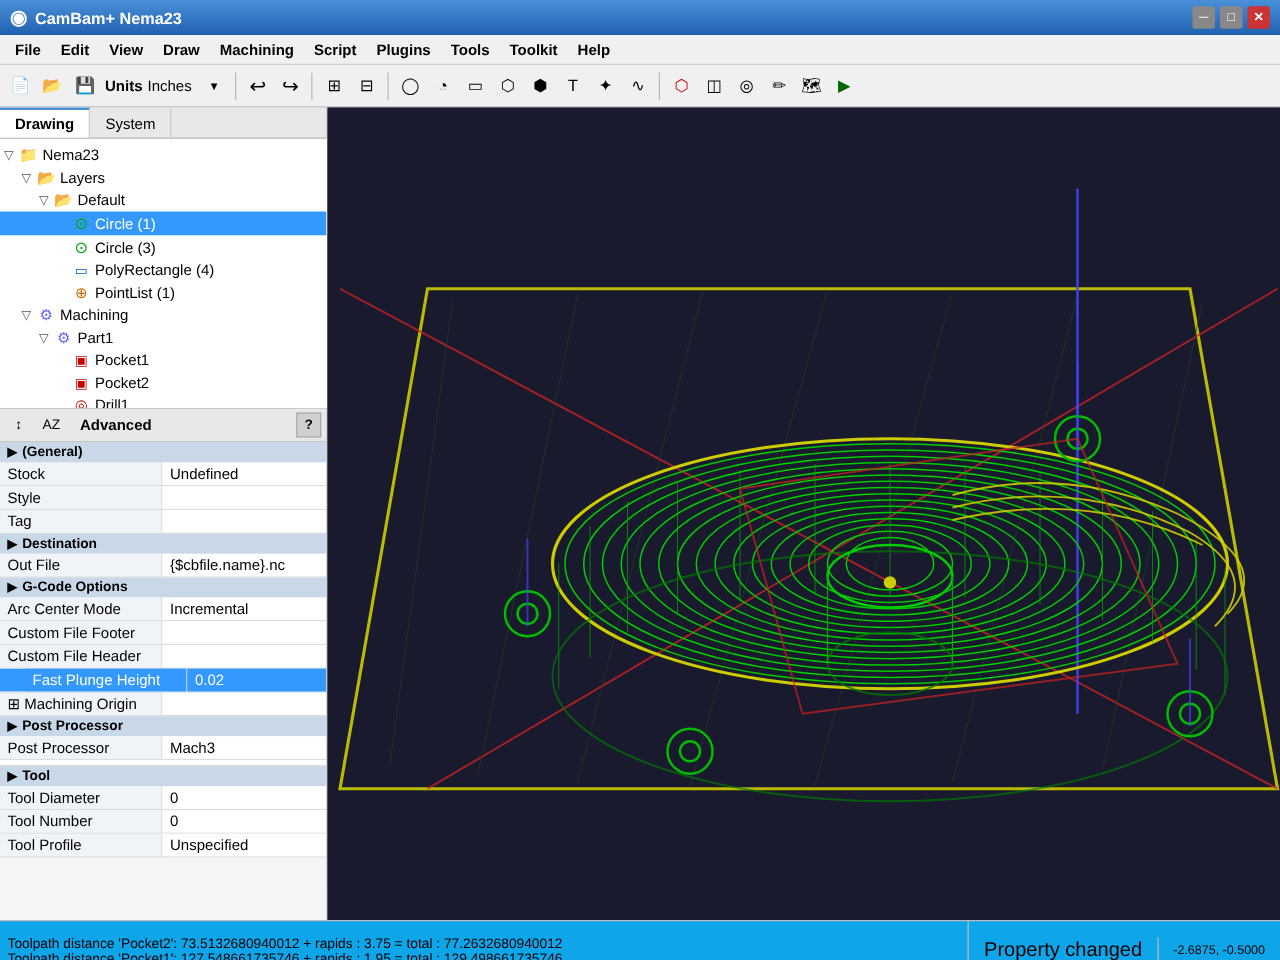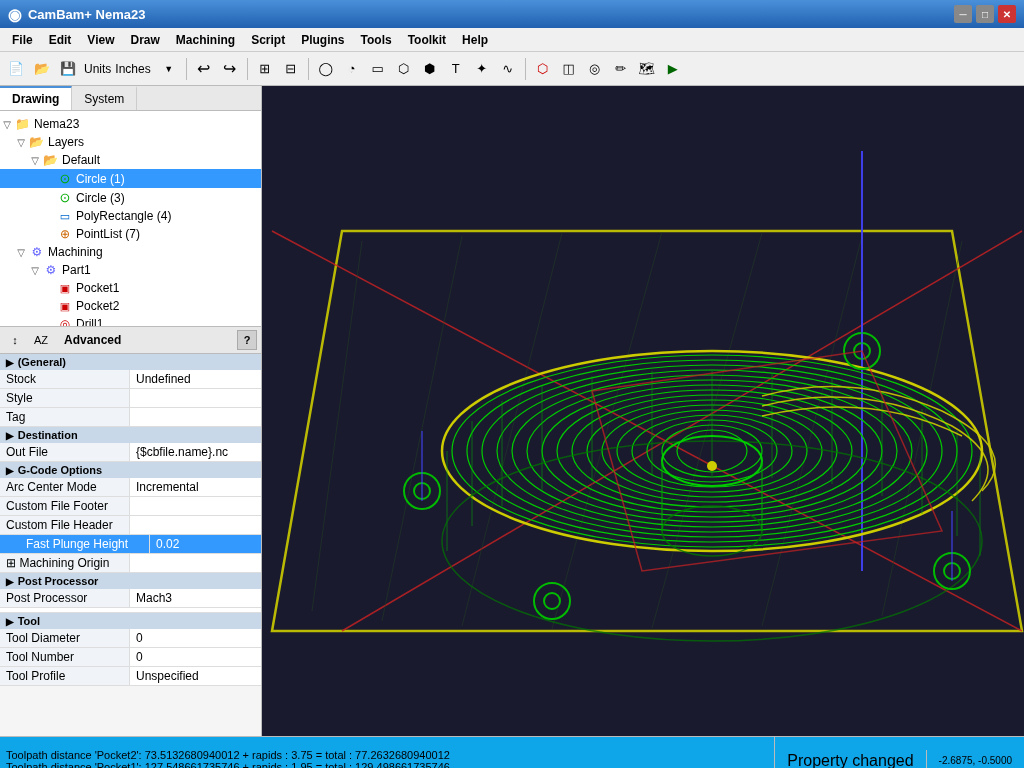--- a/index.html
+++ b/index.html
@@ -33,7 +33,7 @@
     }
     .tb-btn { width: 24px; height: 24px; display: flex; align-items: center; justify-content: center; cursor: pointer; border: 1px solid transparent; border-radius: 2px; font-size: 13px; }
     .tb-separator { width: 1px; height: 22px; background: #bbb; margin: 0 3px; }
-    .units-label { font-size: 12px; font-weight: normal; margin: 0 2px; }
+    .units-label { font-size: 12px; font-weight: bold; margin: 0 2px; }
     .units-value { font-size: 12px; margin-right: 4px; }
 
     

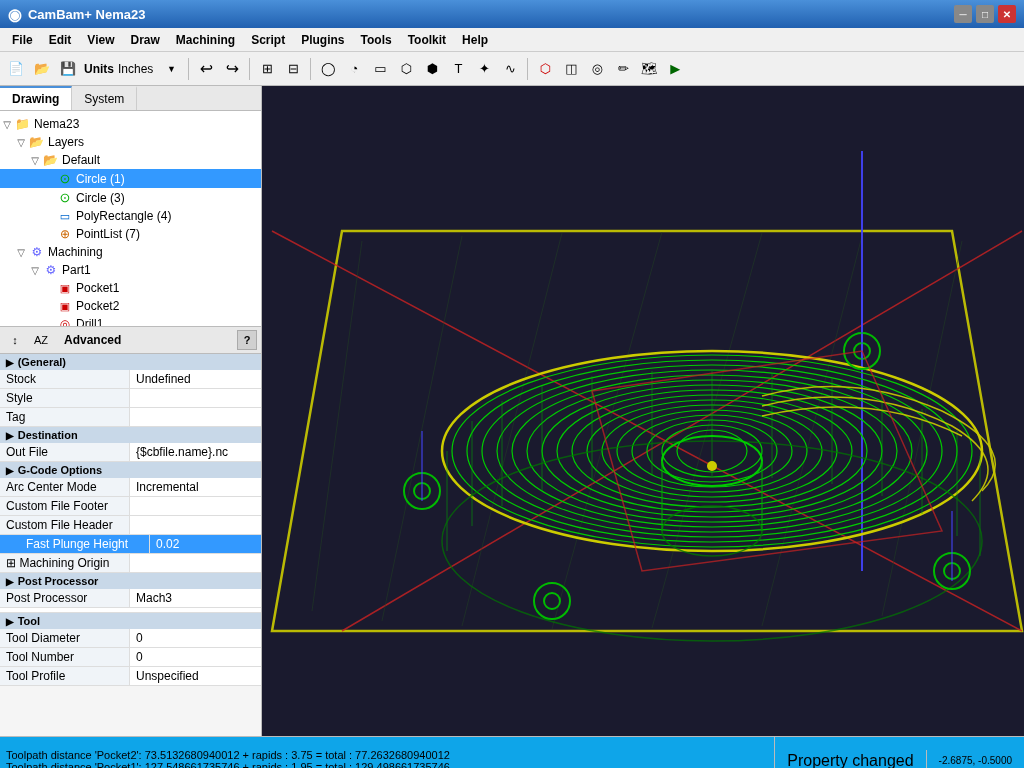--- a/index.html
+++ b/index.html
@@ -201,7 +201,7 @@
           <span class="tree-indent" style="width: 42px;"></span>
           <span class="tree-toggle"></span>
           <span class="tree-icon" style="font-size: 12px;"><span style="color:#cc6600;font-size:12px;">⊕</span></span>
-          <span class="tree-label">PointList (7)</span>
+          <span class="tree-label">PointList (1)</span>
         </div>
         <div class="tree-item">
           <span class="tree-indent" style="width: 14px;"></span>

